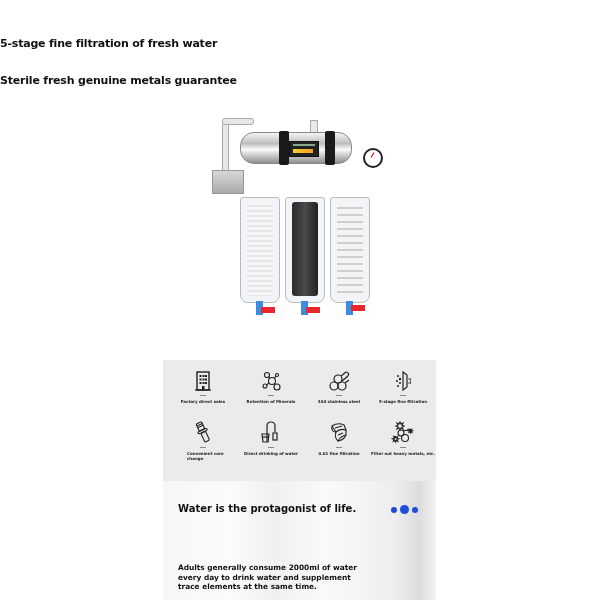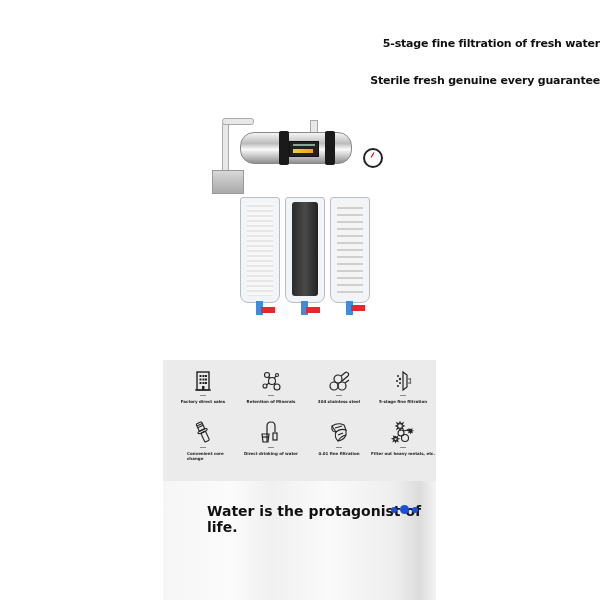--- a/index.html
+++ b/index.html
@@ -4,7 +4,7 @@
 <style>
   html, body { margin:0; padding:0; }
   body { width:600px; height:600px; background:#ffffff; position:relative; overflow:hidden; font-family:"DejaVu Sans", sans-serif; color:#111; }
-  .heading { position:absolute; left:0; width:600px; text-align:right; font-weight:bold; font-size:11px; color:#111; letter-spacing:-0.2px; }
+  .heading { position:absolute; left:0; width:600px; text-align:left; font-weight:bold; font-size:11px; color:#111; letter-spacing:-0.2px; }
   #h1 { top:37px; }
   #h2 { top:74px; }
 

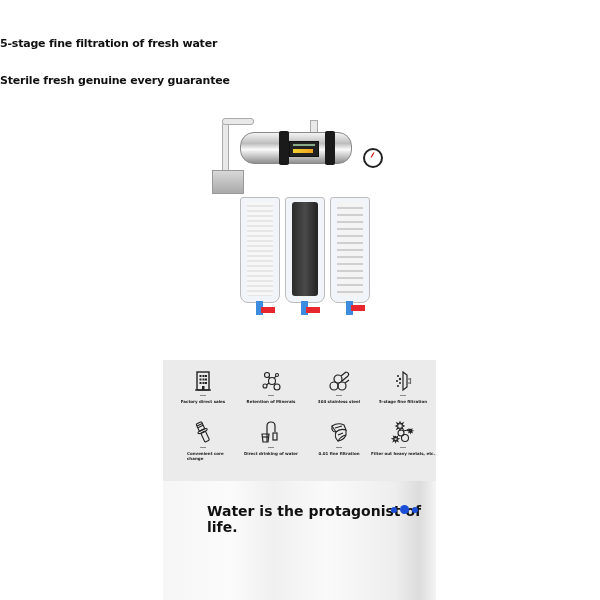--- a/index.html
+++ b/index.html
@@ -48,7 +48,7 @@
 <body>
 
 <div id="h1" class="heading">5-stage fine filtration of fresh water</div>
-<div id="h2" class="heading">Sterile fresh genuine every guarantee</div>
+<div id="h2" class="heading">Sterile fresh genuine metals guarantee</div>
 
 <div class="product">
   <div class="pipe" style="left:22px;top:10px;width:5px;height:50px;border-radius:3px;"></div>

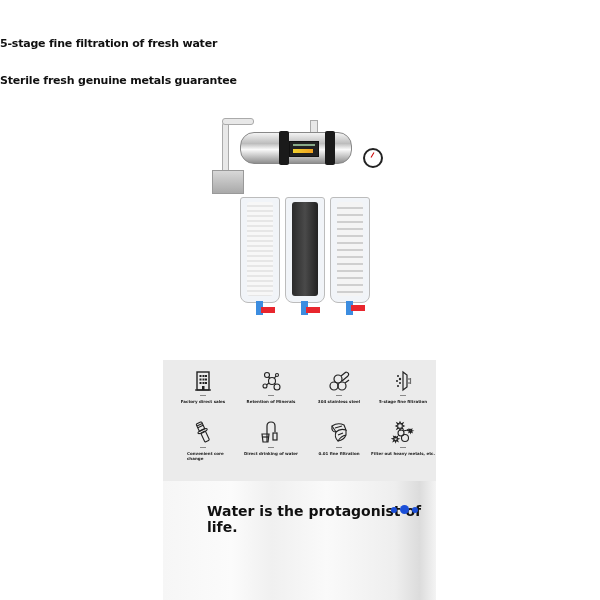--- a/index.html
+++ b/index.html
@@ -38,7 +38,7 @@
 
   
   .lower { position:absolute; left:163px; top:481px; width:273px; height:119px; background:linear-gradient(90deg,#f6f6f6 0%,#fbfbfb 25%,#f0f0f0 40%,#fafafa 60%,#eeeeee 85%,#dcdcdc 94%,#f4f4f4 100%); }
-  .lower .t1 { position:absolute; left:15px; top:22px; font-size:14px; font-weight:bold; color:#111;margin-left:29px; }
+  .lower .t1 { position:absolute; left:15px; top:22px; font-size:10px; font-weight:bold; color:#111; }
   .lower .t2 { position:absolute; left:77px; top:55px; font-size:10px; font-weight:bold; color:#111; }
   .lower .t3 { position:absolute; left:15px; top:82px; width:190px; font-size:7.4px; font-weight:bold; line-height:9.5px; color:#111; }
   .dots { position:absolute; left:228px; top:24px; height:10px; }

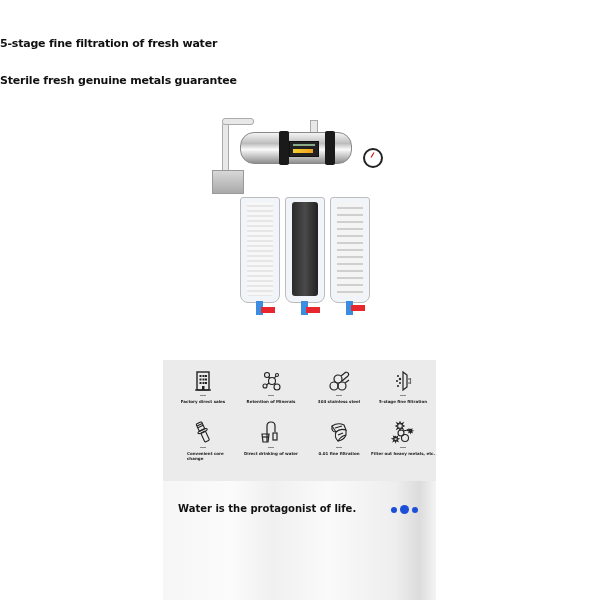--- a/index.html
+++ b/index.html
@@ -220,6 +220,7 @@
     <span class="dot" style="left:9px;top:0;width:9px;height:9px;"></span>
     <span class="dot" style="left:21px;top:2px;width:6px;height:6px;"></span>
   </div>
+  <div class="t3">Adults generally consume 2000ml of water every day to drink water and supplement trace elements at the same time.</div>
 </div>
 
 </body></html>

